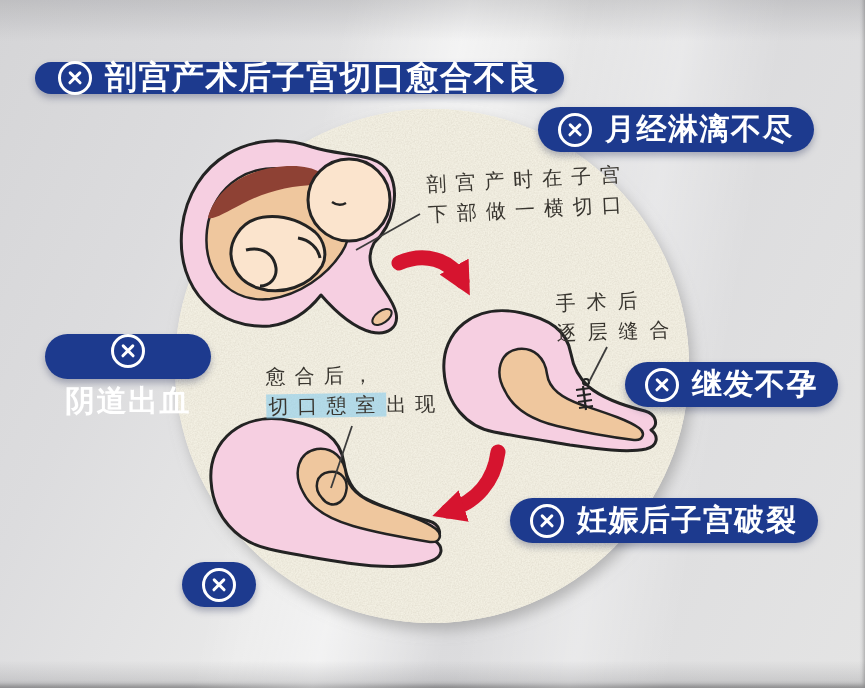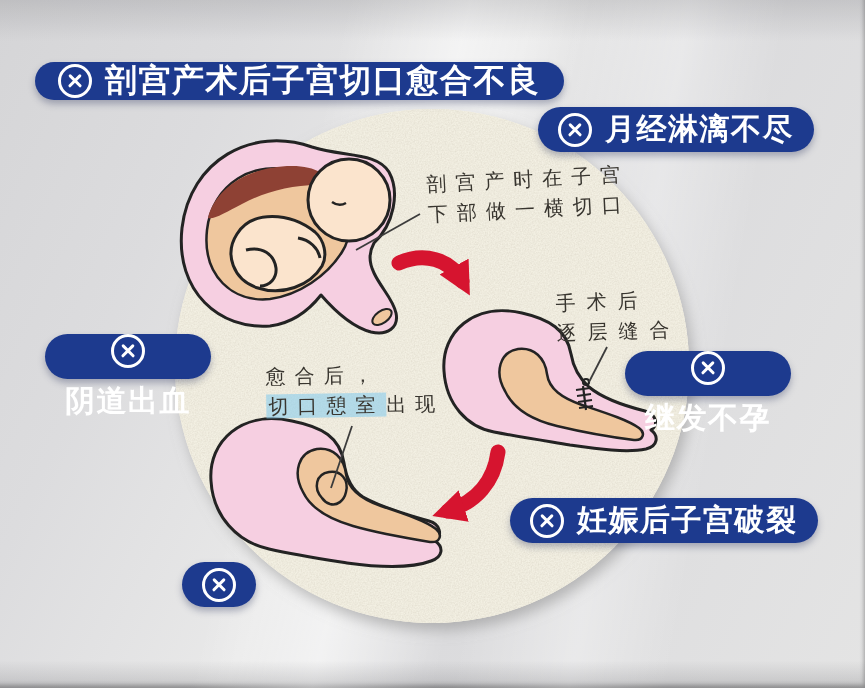--- a/index.html
+++ b/index.html
@@ -22,7 +22,7 @@
     font-weight:bold;letter-spacing:1.5px;
     box-shadow:0 4px 7px rgba(45,55,95,.35);
   }
-  .pill-lg{height:38px;padding:0 23px;font-size:32px;}
+  .pill-lg{height:32px;padding:0 23px;font-size:32px;}
   .pill-md{height:45px;padding:0 20px;font-size:30px;}
   .pill .cicon{position:relative;width:28px;height:28px;border:3px solid #fff;border-radius:50%;flex:none;}
   .pill .cicon i{position:absolute;left:50%;top:50%;width:17px;height:3.4px;background:#fff;border-radius:2px;}

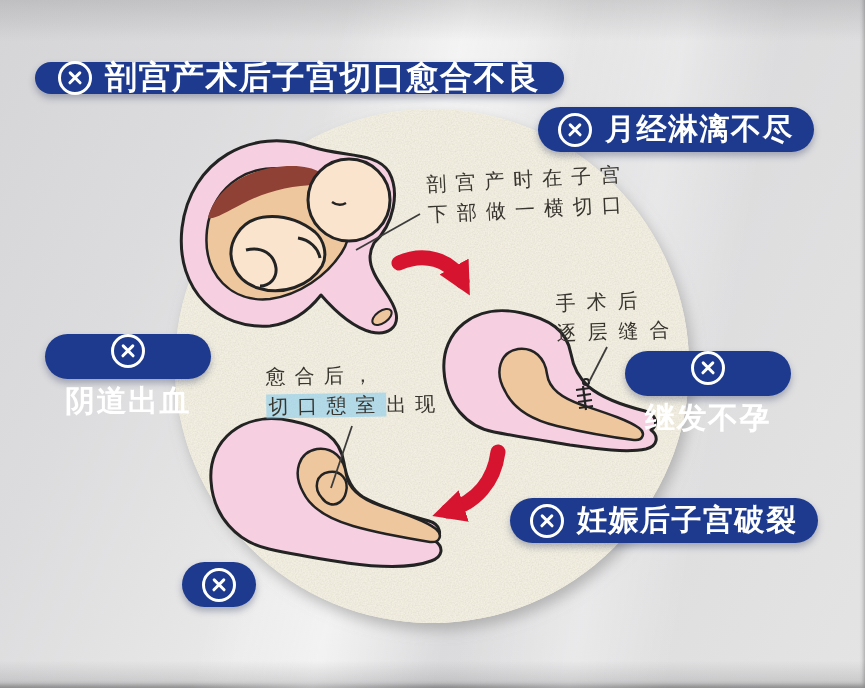--- a/index.html
+++ b/index.html
@@ -31,7 +31,7 @@
   #pill-1{left:35px;top:62px;}
   #pill-2{left:538px;top:107px;justify-content:flex-end;}
   #pill-3{left:45px;top:334px;flex-direction:column;}
-  #pill-4{left:625px;top:351px;flex-direction:column;}
+  #pill-4{left:625px;top:362px;}
   #pill-5{left:510px;top:498px;}
   #pill-6{left:182px;top:562px;}
 

